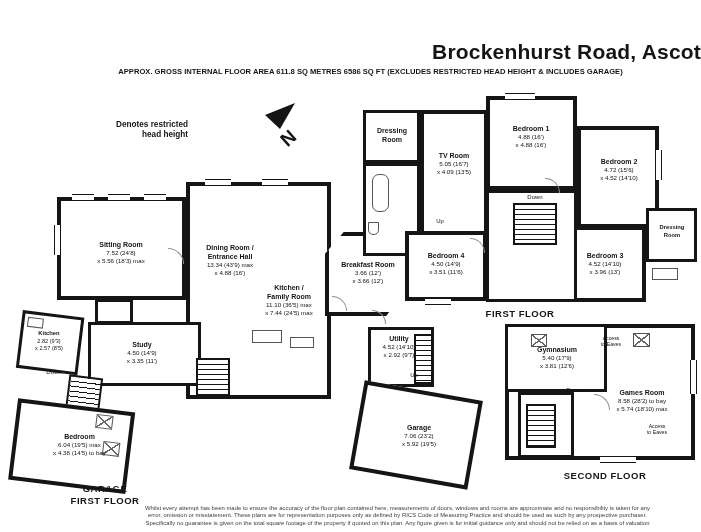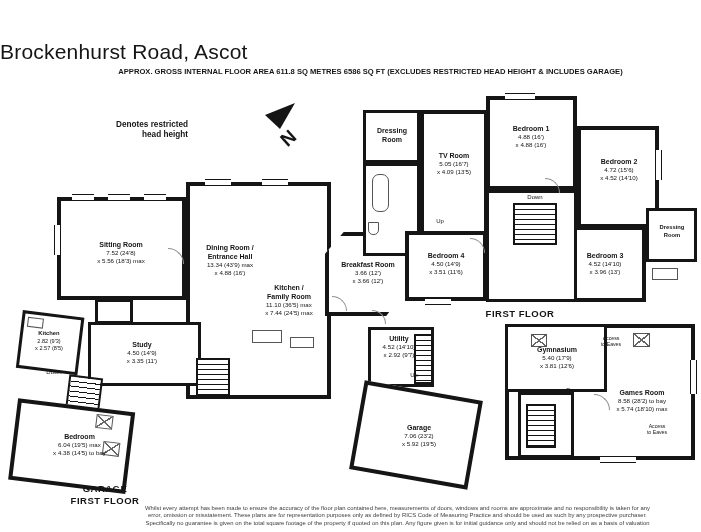--- a/index.html
+++ b/index.html
@@ -6,8 +6,8 @@
   .sheet{position:relative;width:701px;height:532px;background:#ffffff;
          font-family:"Liberation Sans",sans-serif;color:#151515;overflow:hidden;}
   .abs{position:absolute;}
-  .title{position:absolute;top:40px;left:0;width:100%;text-align:left;
-         font-size:21px;font-weight:normal;letter-spacing:.2px;}
+  .title{position:absolute;top:40px;left:0;width:100%;text-align:right;
+         font-size:21px;font-weight:bold;letter-spacing:.2px;}
   .subtitle{position:absolute;top:67px;left:0;width:100%;text-align:center;
             font-size:7.6px;font-weight:bold;margin-left:20px;}
   .legend{position:absolute;left:72px;top:120px;width:116px;text-align:right;

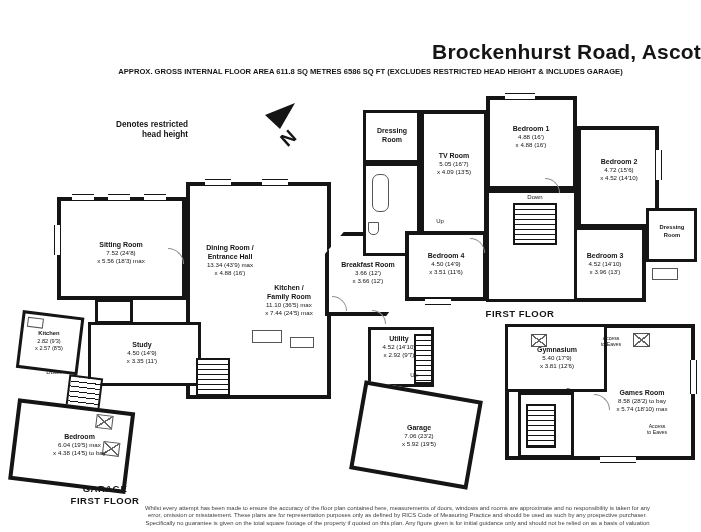--- a/index.html
+++ b/index.html
@@ -224,6 +224,7 @@
 to Eaves</div>
   <div class="tri-left" style="left:552px;top:389px;"></div>
   <div class="ann" style="left:560px;top:387px;width:28px;">Down</div>
+  <div class="floorlbl" style="left:540px;top:470px;width:130px;">SECOND FLOOR</div>
 
   <div class="footer">
     <div>Whilst every attempt has been made to ensure the accuracy of the floor plan contained here, measurements of doors, windows and rooms are approximate and no responsibility is taken for any</div>

